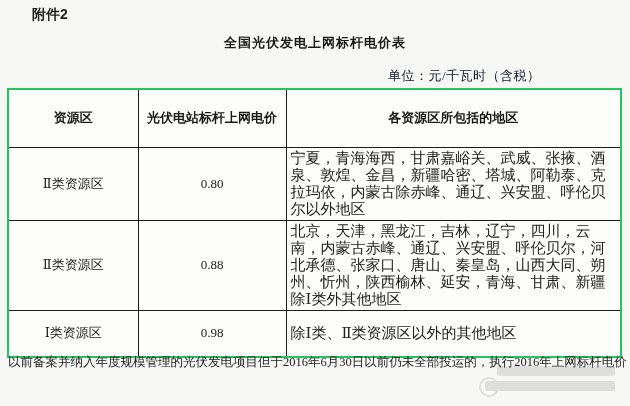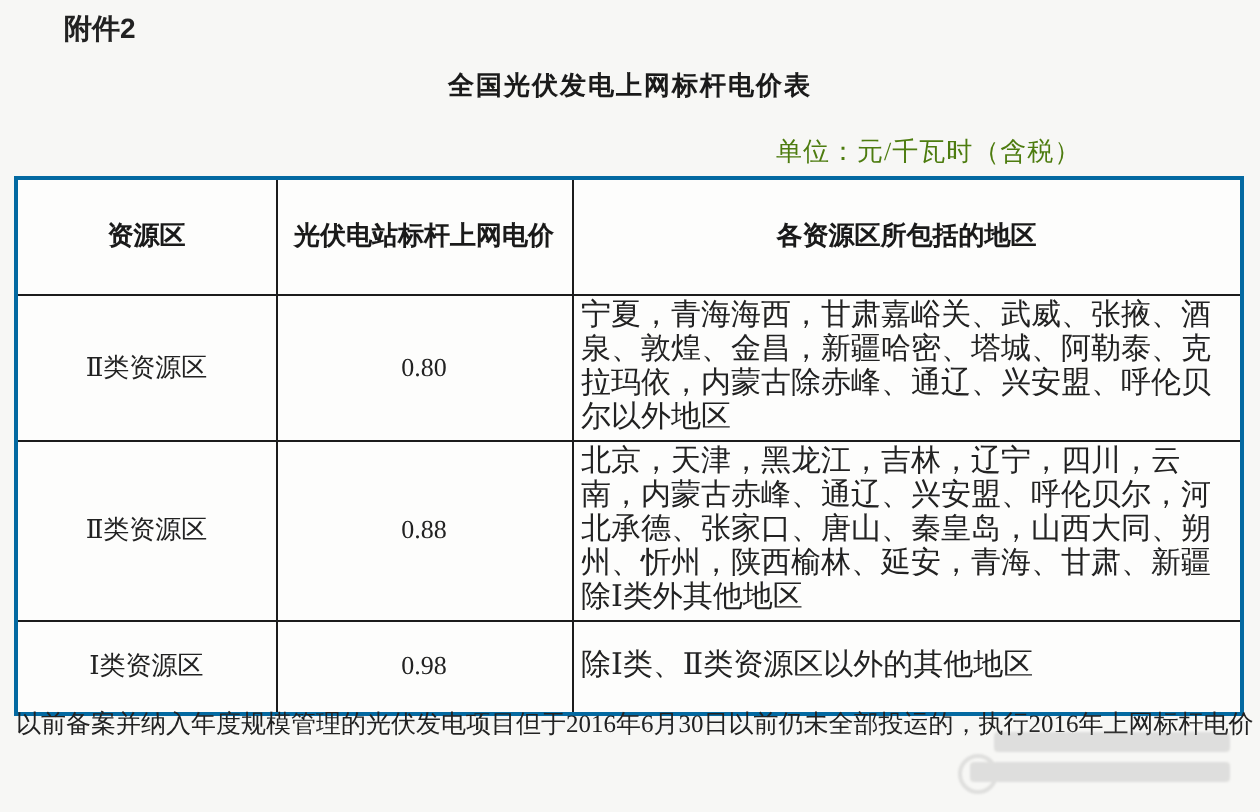--- a/index.html
+++ b/index.html
@@ -22,7 +22,7 @@
   }
   .unit-line{
     position:absolute;left:388px;top:67px;
-    font-size:13px;color:#4d7c0f;letter-spacing:.5px;
+    font-size:13px;color:#0f172a;letter-spacing:.5px;
   }
   table.price-table{
     position:absolute;left:7px;top:88px;

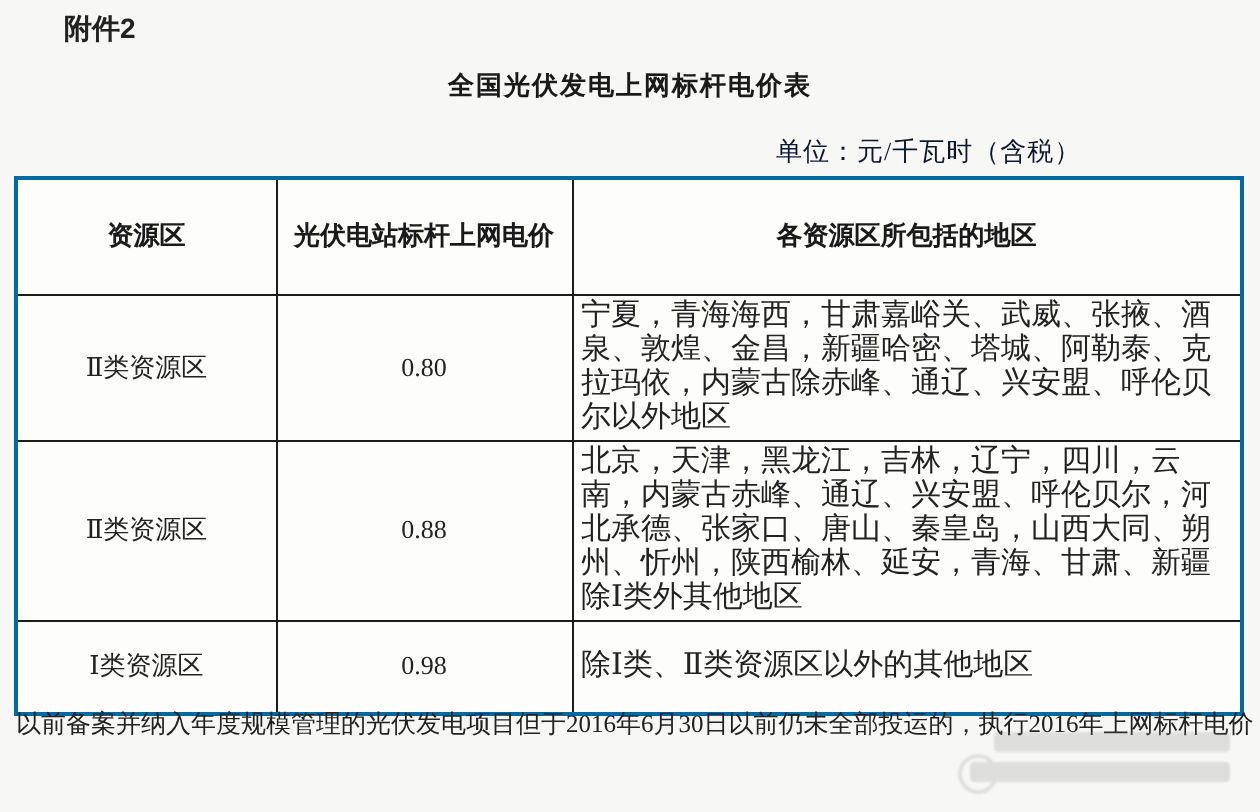--- a/index.html
+++ b/index.html
@@ -34,7 +34,7 @@
     vertical-align:middle;
     padding:2px 4px;
   }
-  table.price-table{border:2px solid #0369a1;}
+  table.price-table{border:2px solid #22c55e;}
   col.c1{width:130px;}
   col.c2{width:148px;}
   col.c3{width:335px;}

